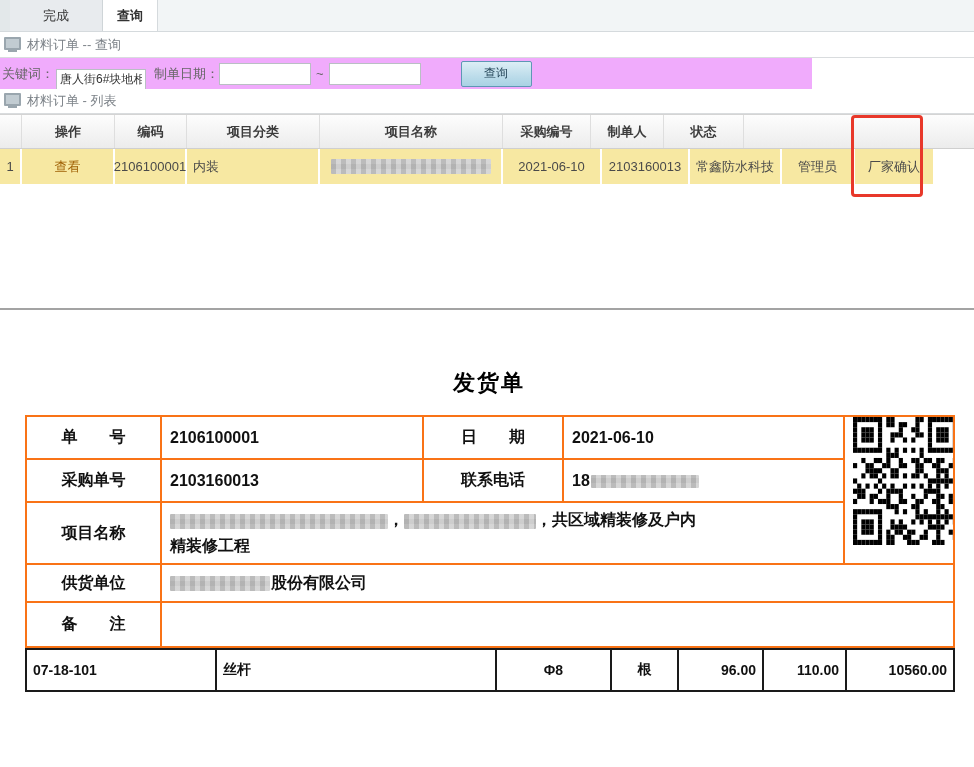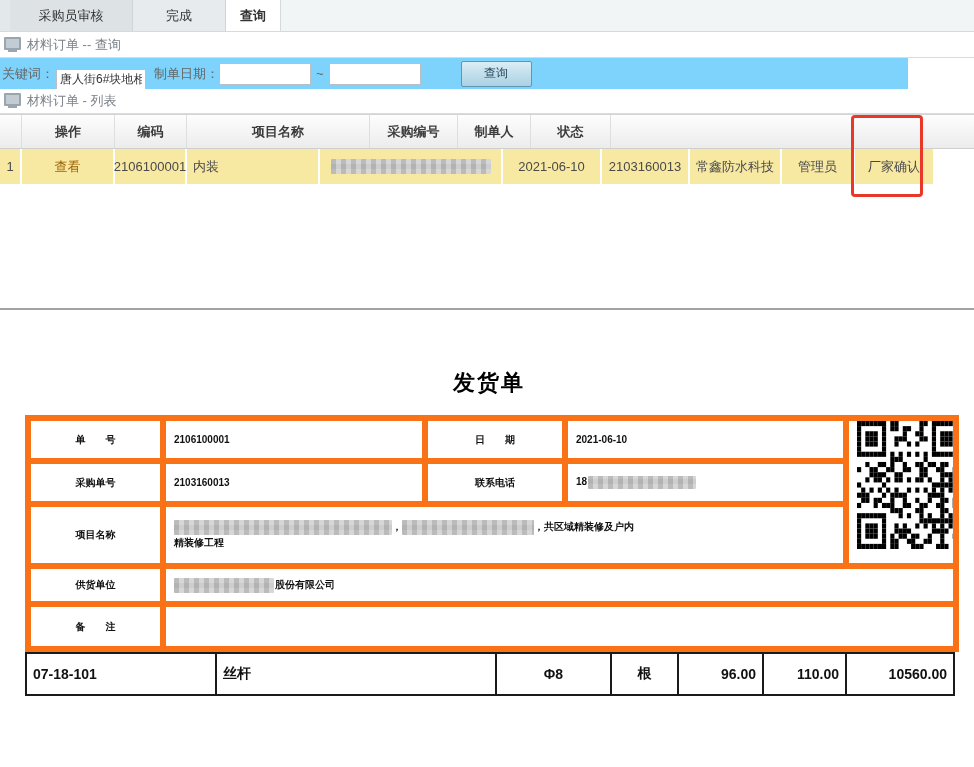--- a/index.html
+++ b/index.html
@@ -111,7 +111,6 @@
 
 <div class="tabbar">
   <div class="spacer-l"></div>
-  <div class="tab t0">采购员审核</div>
   <div class="tab t1">完成</div>
   <div class="tab active">查询</div>
 </div>

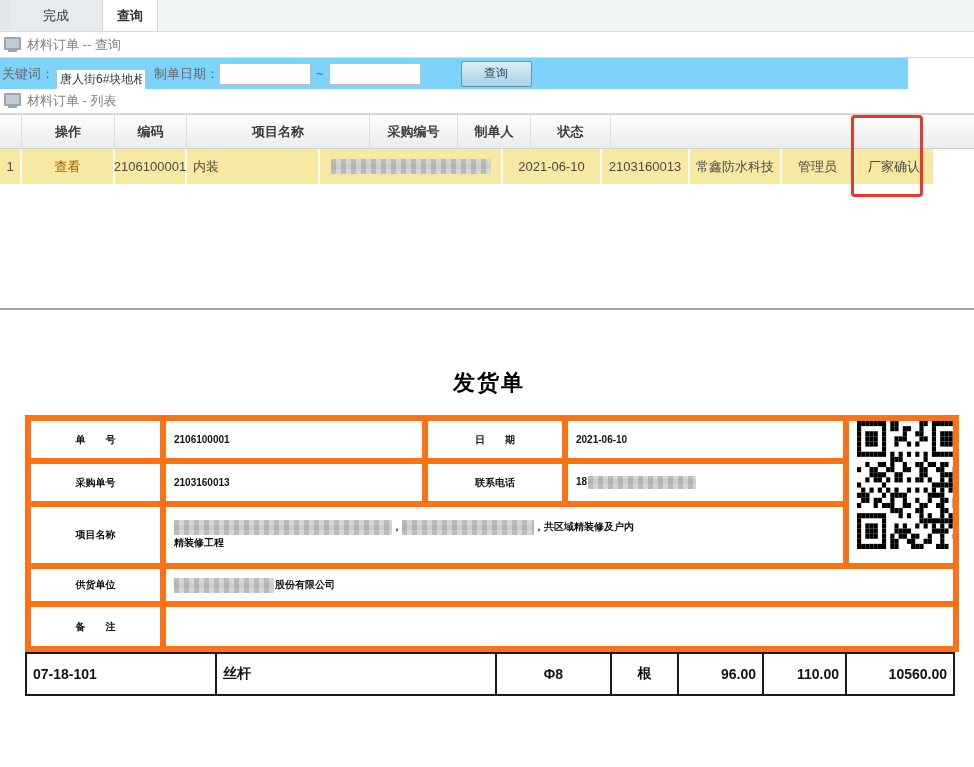--- a/index.html
+++ b/index.html
@@ -37,7 +37,7 @@
     border-radius:1px;position:relative;margin:0 6px 4px 2px;display:inline-block;}
   .mon-icon::after{content:"";position:absolute;left:2px;right:2px;bottom:-4px;height:2px;background:#9aa6ae;}
   
-  .queryform{position:absolute;left:0;top:58px;width:908px;height:31px;background:#7dd3fc;
+  .queryform{position:absolute;left:0;top:58px;width:812px;height:31px;background:#f0abfc;
     display:flex;align-items:center;color:#666;}
   .queryform label{margin-left:2px;}
   .inp{height:22px;border:1px solid #b9bfc4;background:#fff;box-sizing:border-box;

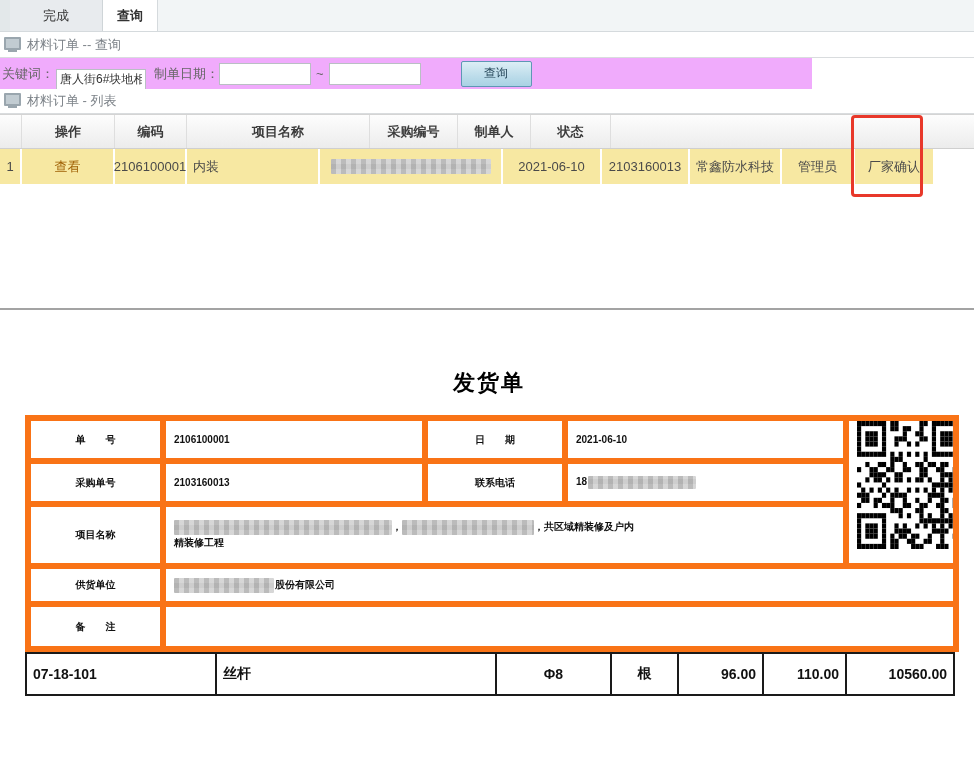--- a/index.html
+++ b/index.html
@@ -140,6 +140,7 @@
     <div class="lc w-num"></div>
     <div class="lc w-act">操作</div>
     <div class="lc w-code">编码</div>
+    <div class="lc w-cat">项目分类</div>
     <div class="lc w-name">项目名称</div>
     <div class="lc w-pno">采购编号</div>
     <div class="lc w-crt">制单人</div>

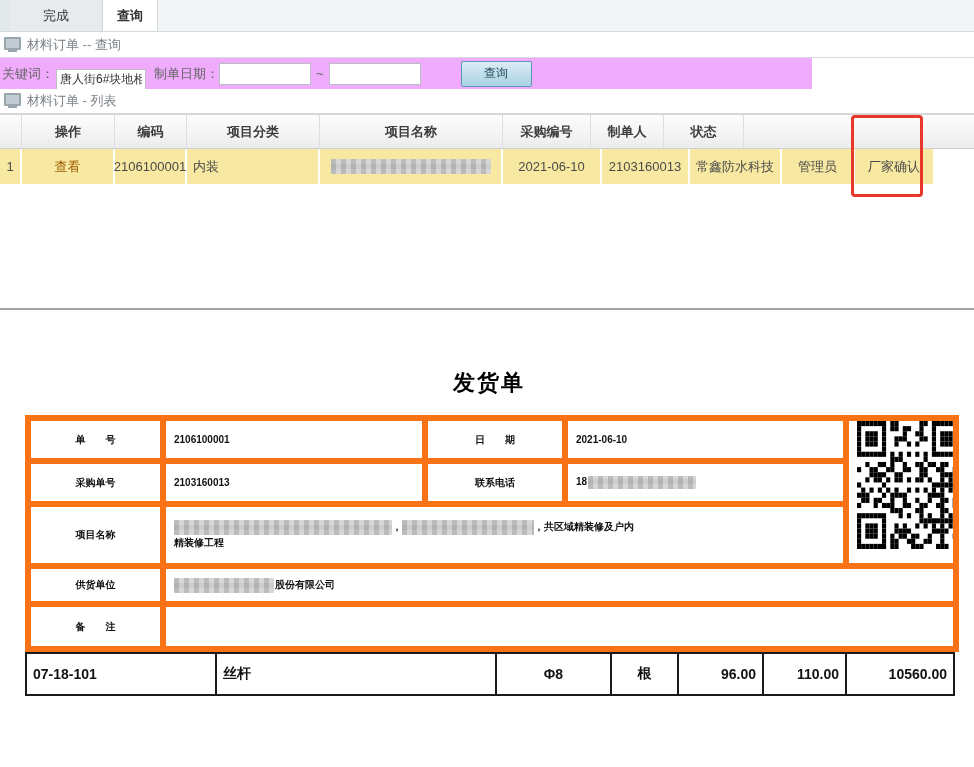--- a/index.html
+++ b/index.html
@@ -89,8 +89,8 @@
   .doc-title{margin:58px 0 17px 25px;width:928px;text-align:center;
     font-size:22px;font-weight:bold;letter-spacing:2px;color:#000;}
   table.dtab{border-collapse:collapse;table-layout:fixed;margin-left:25px;width:928px;}
-  table.dtab td{border:6px solid #f97316;padding:0 8px;box-sizing:border-box;
-    font-size:10px;overflow:hidden;white-space:nowrap;}
+  table.dtab td{border:2px solid #f97316;padding:0 8px;box-sizing:border-box;
+    font-size:16px;overflow:hidden;white-space:nowrap;}
   td.lab{text-align:center;font-weight:bold;white-space:nowrap;}
   td.val{font-weight:600;}
   td.qrcell{padding:2px;vertical-align:top;}

